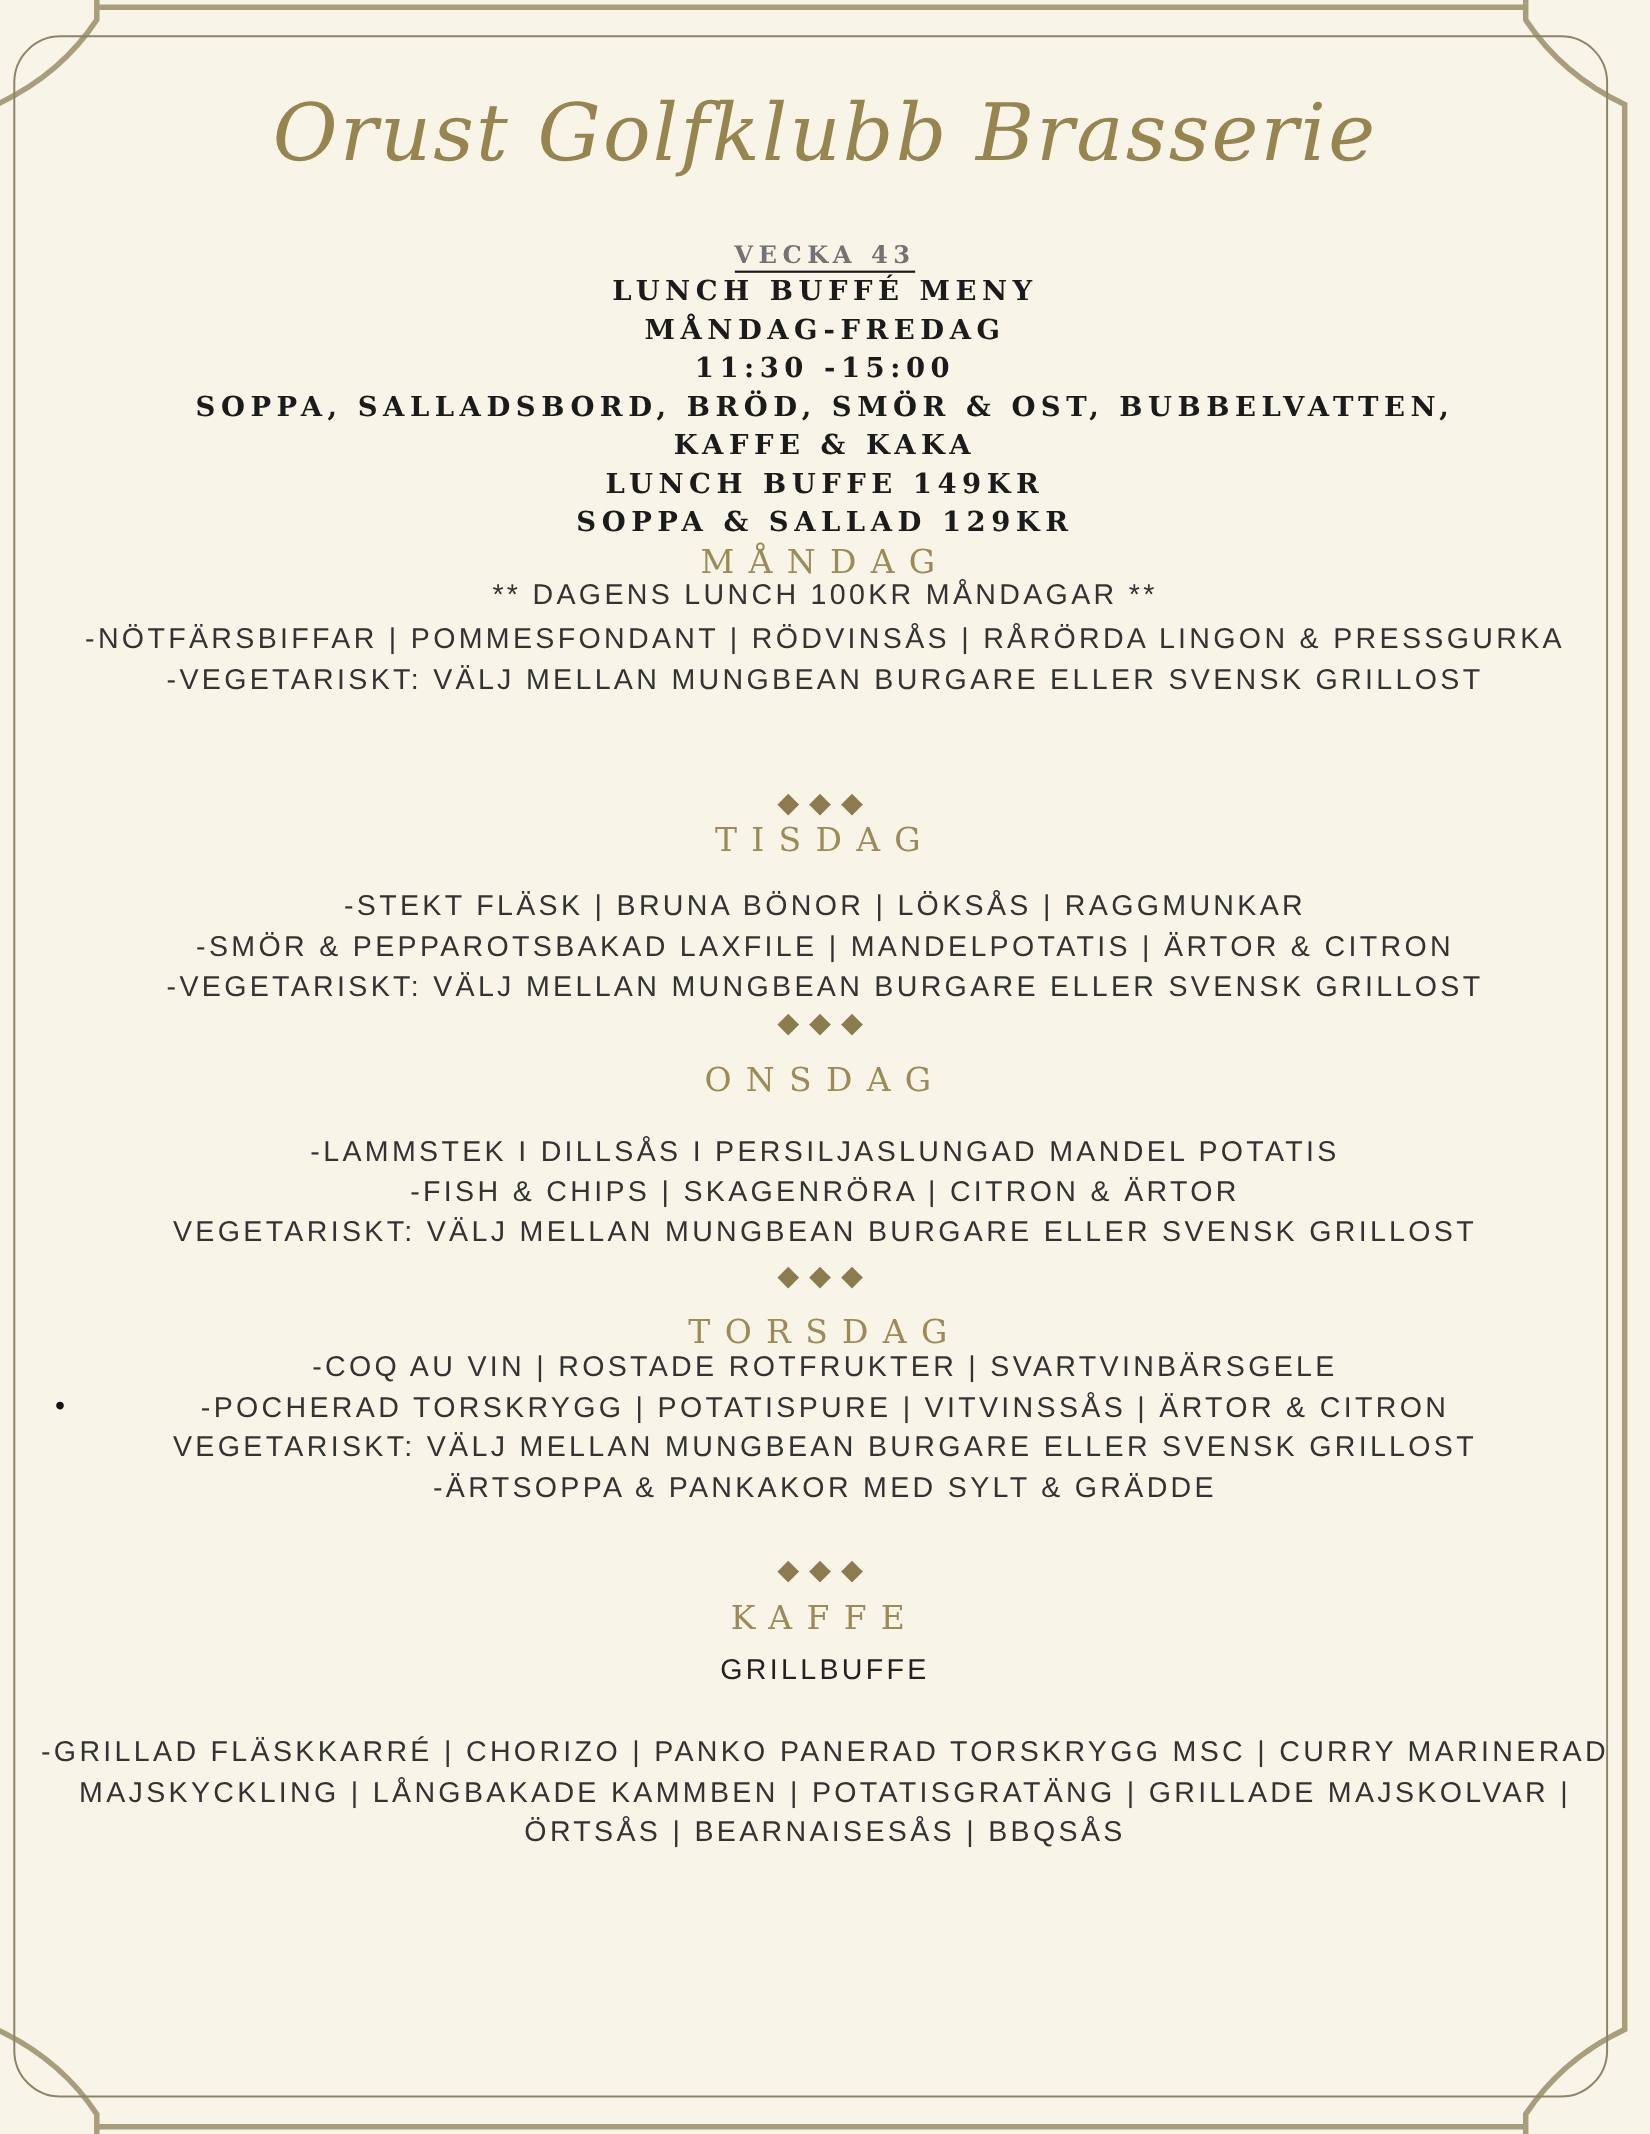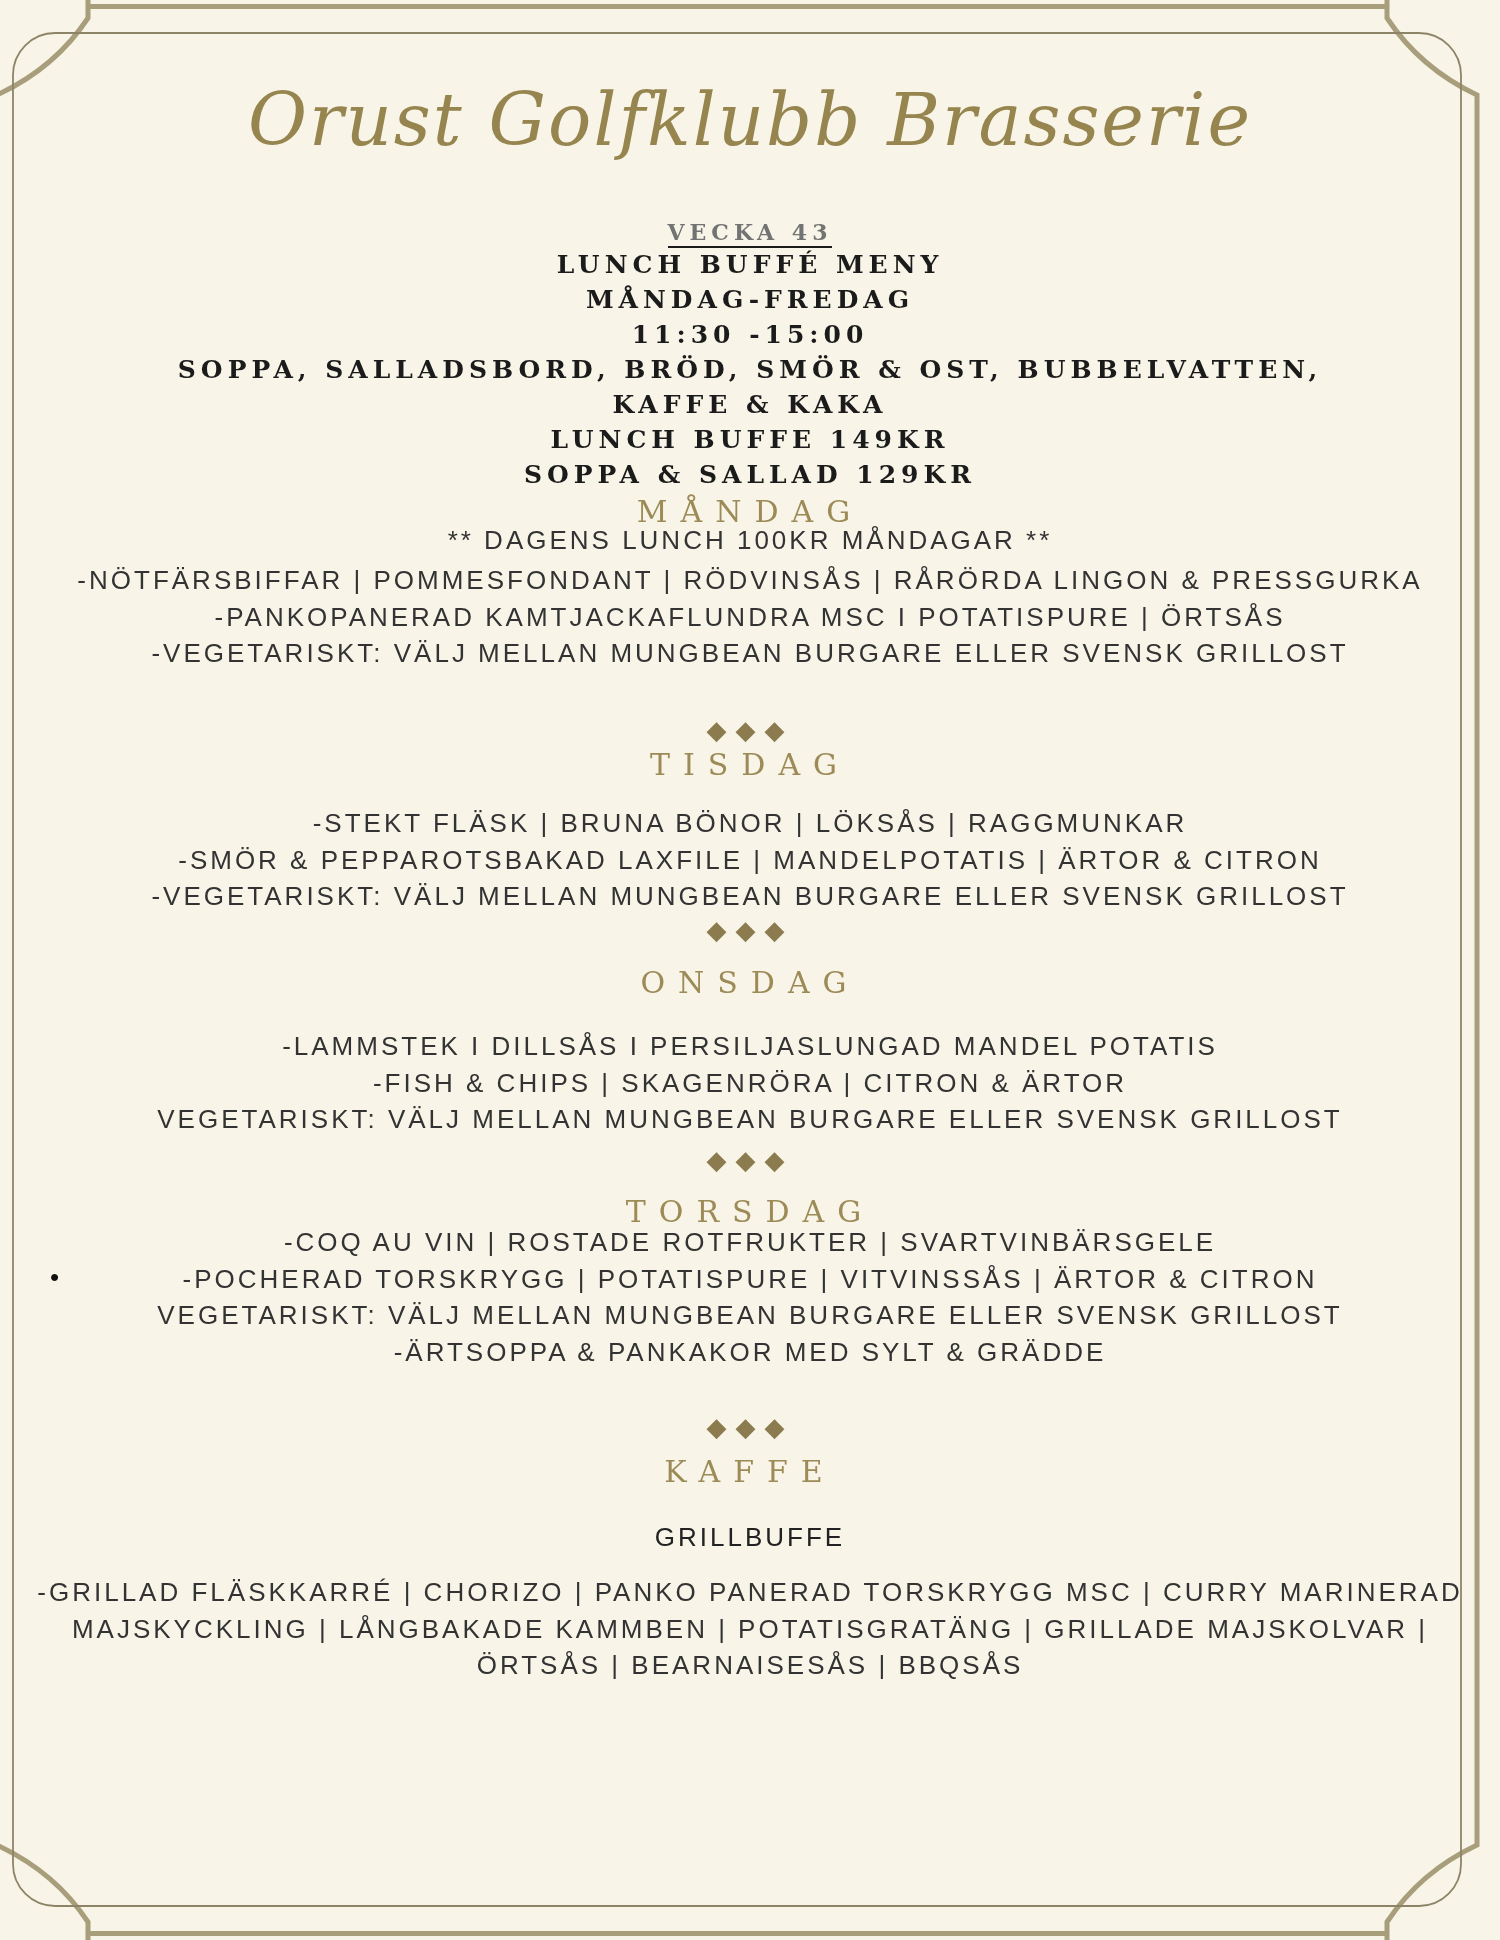--- a/index.html
+++ b/index.html
@@ -108,7 +108,6 @@
   <div class="row note" style="top:522px">** DAGENS LUNCH 100KR MÅNDAGAR **</div>
   <div class="row items" style="top:562px">
     <div>-NÖTFÄRSBIFFAR | POMMESFONDANT | RÖDVINSÅS | RÅRÖRDA LINGON &amp; PRESSGURKA</div>
-    <div>-PANKOPANERAD KAMTJACKAFLUNDRA MSC I POTATISPURE | ÖRTSÅS</div>
     <div>-VEGETARISKT: VÄLJ MELLAN MUNGBEAN BURGARE ELLER SVENSK GRILLOST</div>
   </div>
 

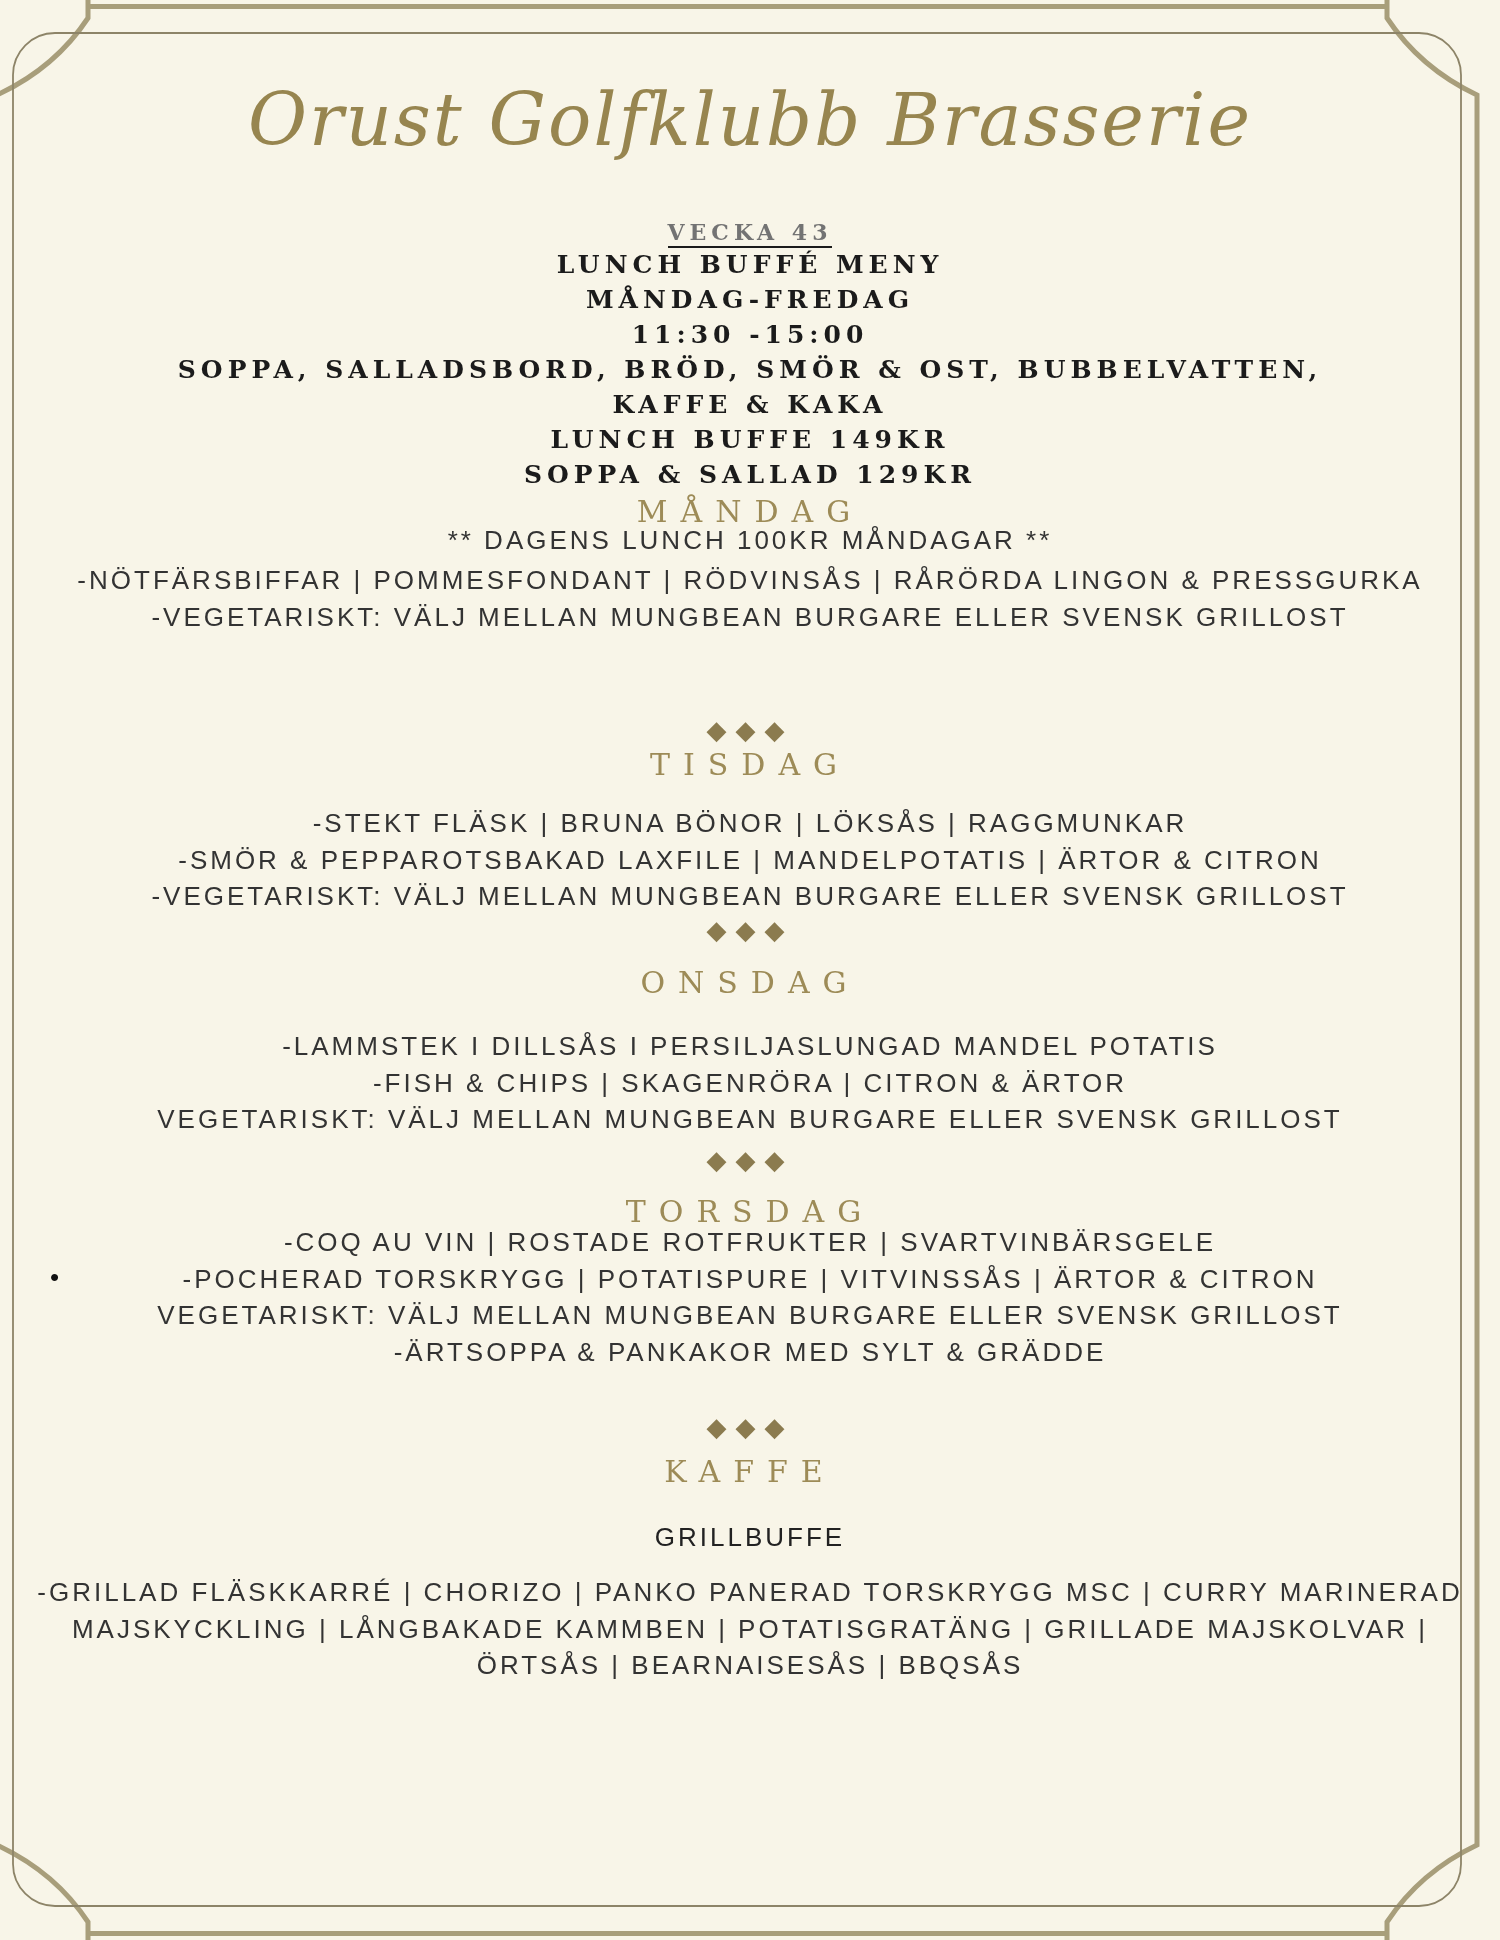--- a/index.html
+++ b/index.html
@@ -53,7 +53,7 @@
     color: #333333;
   }
   .note { line-height: 36px; }
-  .sub  { line-height: 36px; color: #222; margin-top: 20px; }
+  .sub  { line-height: 36px; color: #222; }
   .items { line-height: 36.5px; }
   .items > div { white-space: nowrap; }
   .items.wrap { white-space: normal; }

